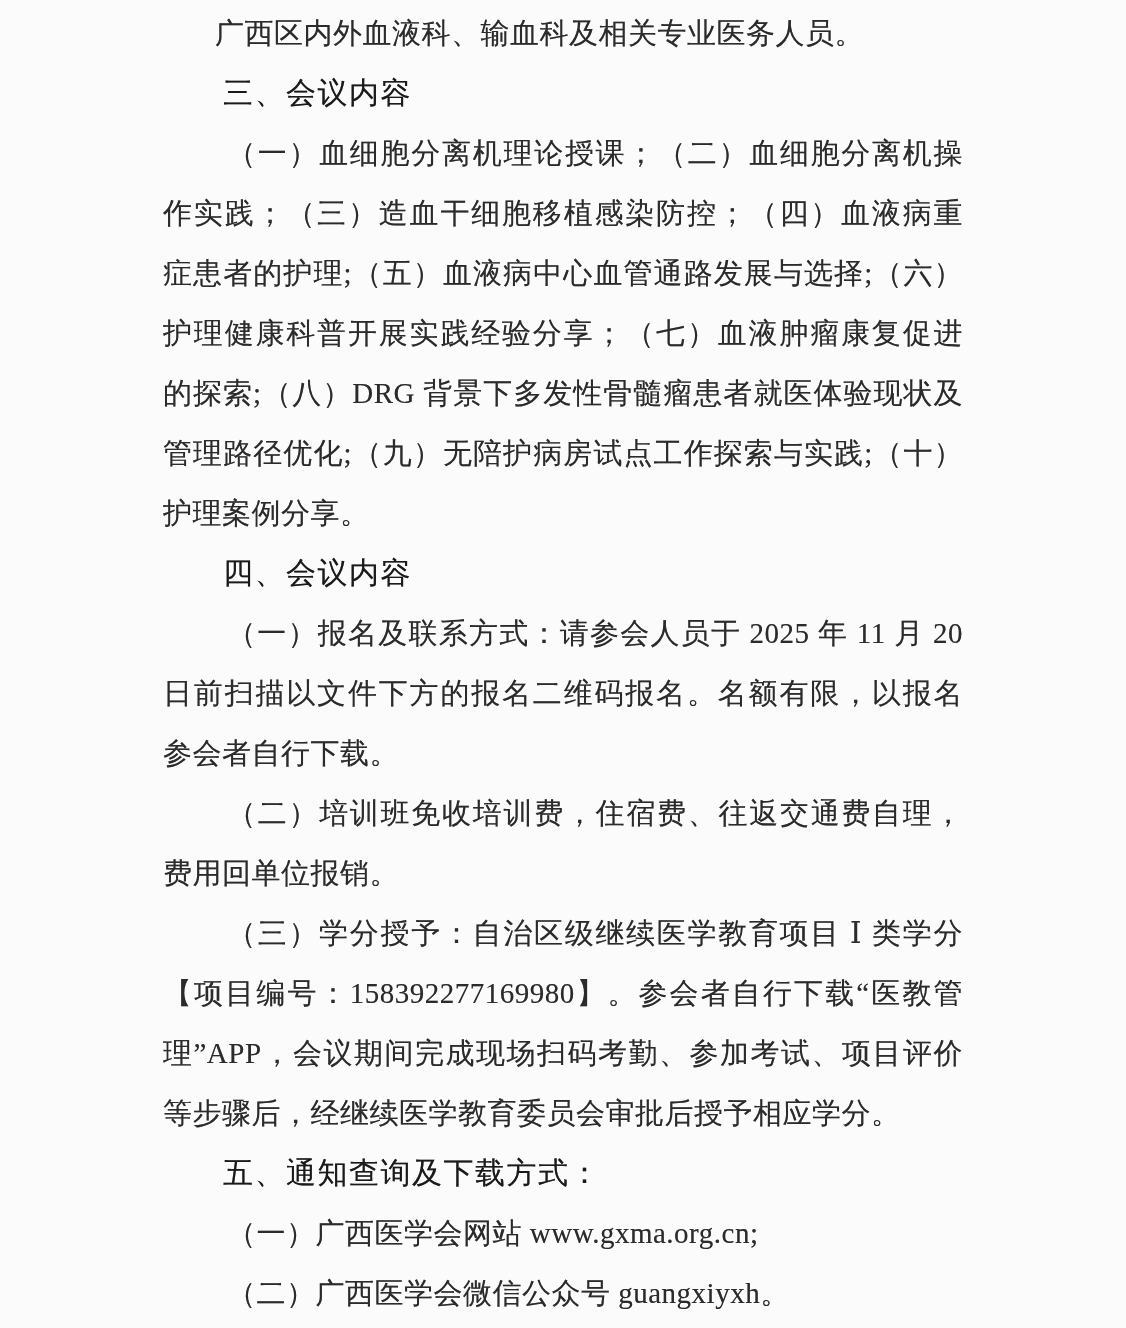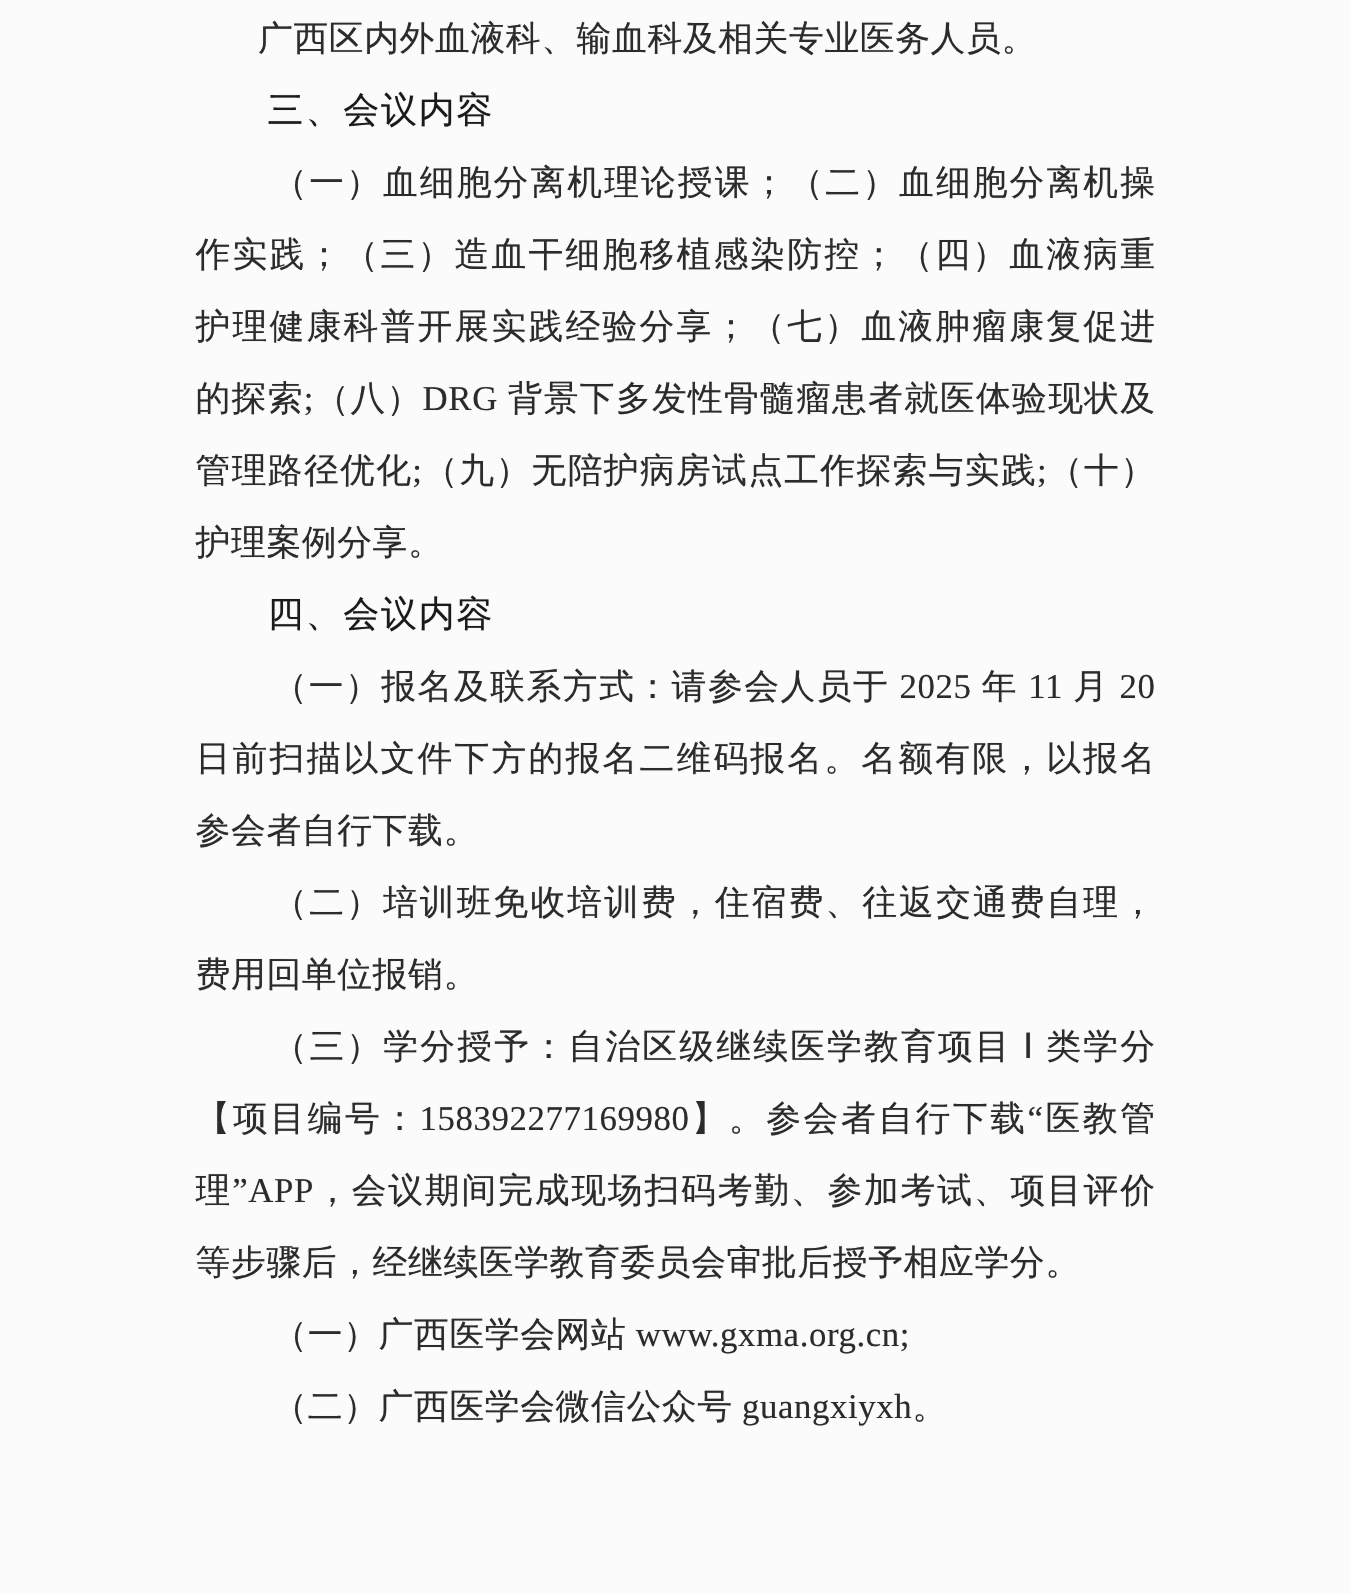--- a/index.html
+++ b/index.html
@@ -37,7 +37,6 @@
     text-align: justify;
     text-align-last: justify;
     text-justify: inter-ideograph;
-    font-family: Liberation Serif, serif;
   }
   .left {
     text-align: left;

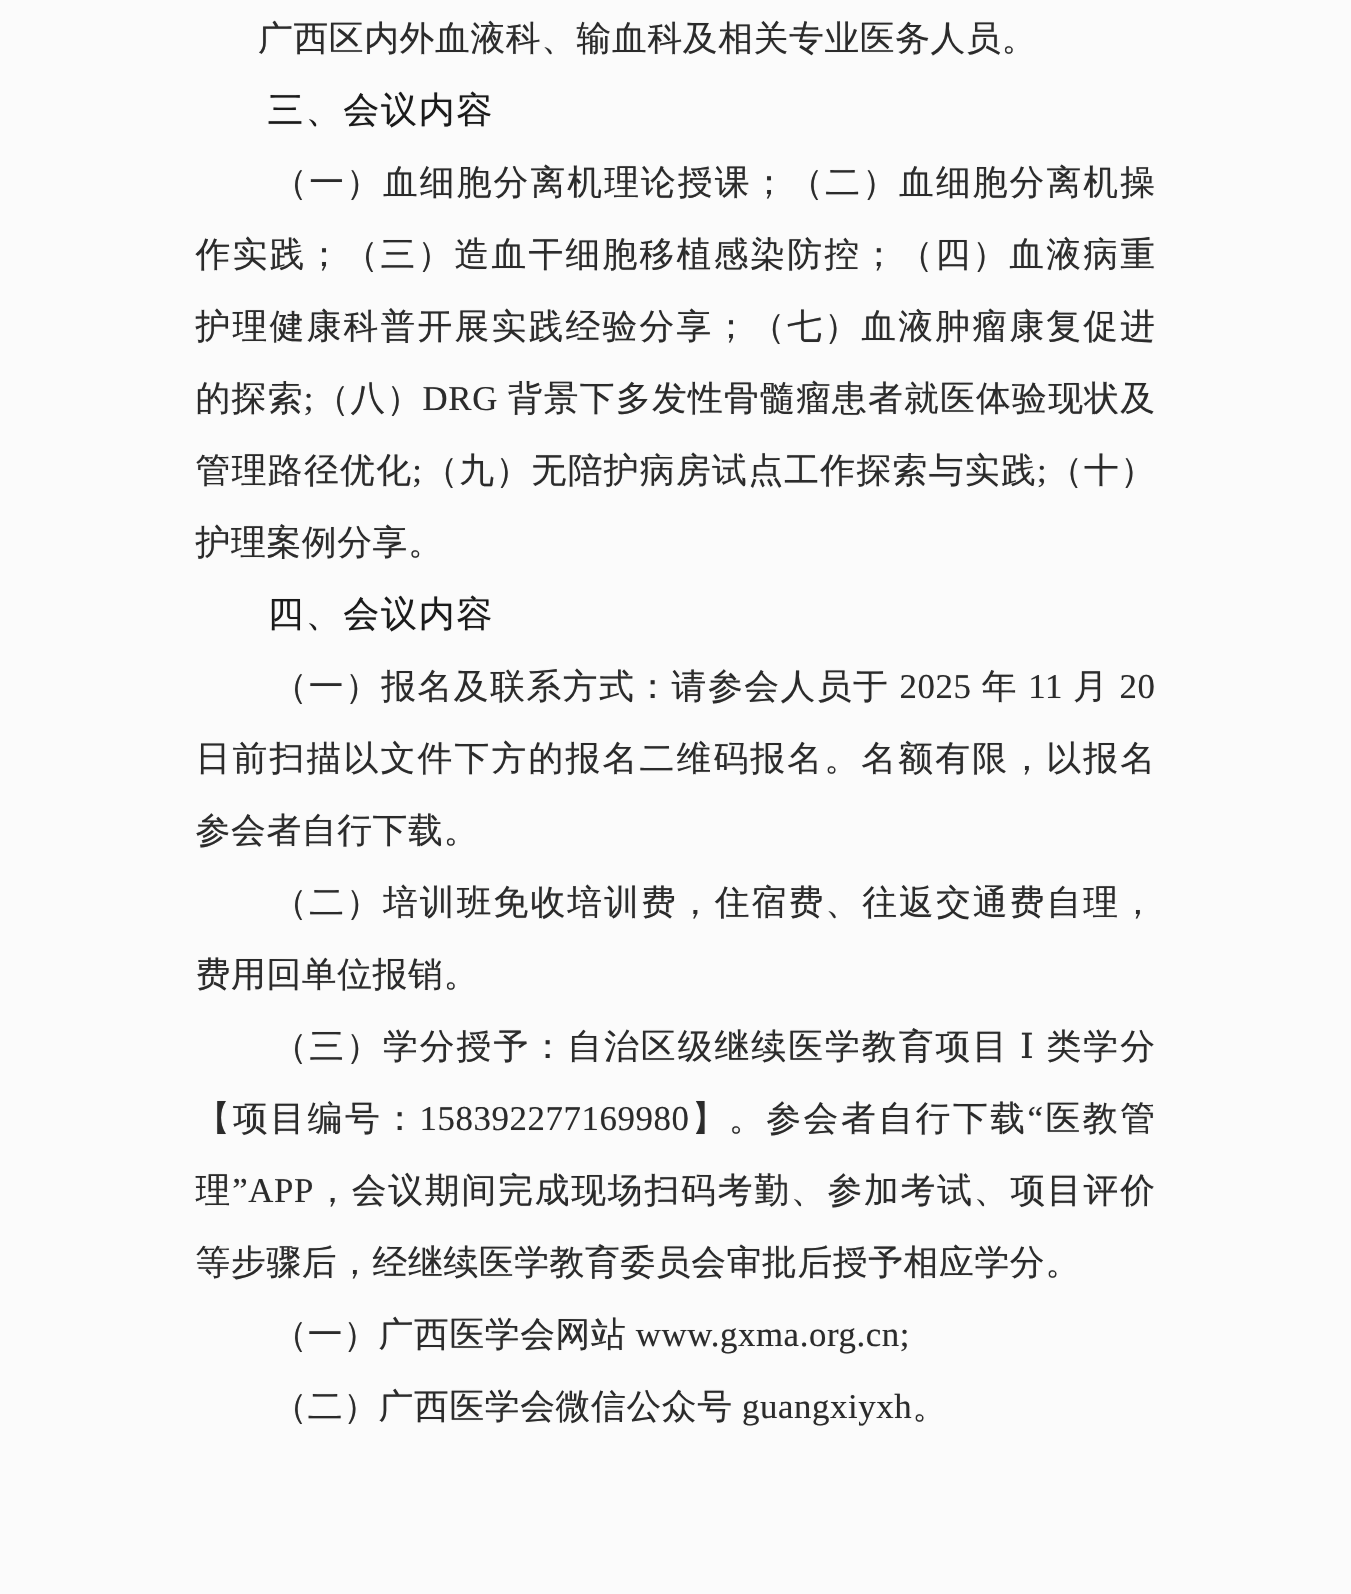--- a/index.html
+++ b/index.html
@@ -66,6 +66,7 @@
     <div class="line heading">三、会议内容</div>
     <div class="line justify indent">（一）血细胞分离机理论授课；（二）血细胞分离机操</div>
     <div class="line justify">作实践；（三）造血干细胞移植感染防控；（四）血液病重</div>
+    <div class="line justify">症患者的护理;（五）血液病中心血管通路发展与选择;（六）</div>
     <div class="line justify">护理健康科普开展实践经验分享；（七）血液肿瘤康复促进</div>
     <div class="line justify">的探索;（八）DRG 背景下多发性骨髓瘤患者就医体验现状及</div>
     <div class="line justify">管理路径优化;（九）无陪护病房试点工作探索与实践;（十）</div>

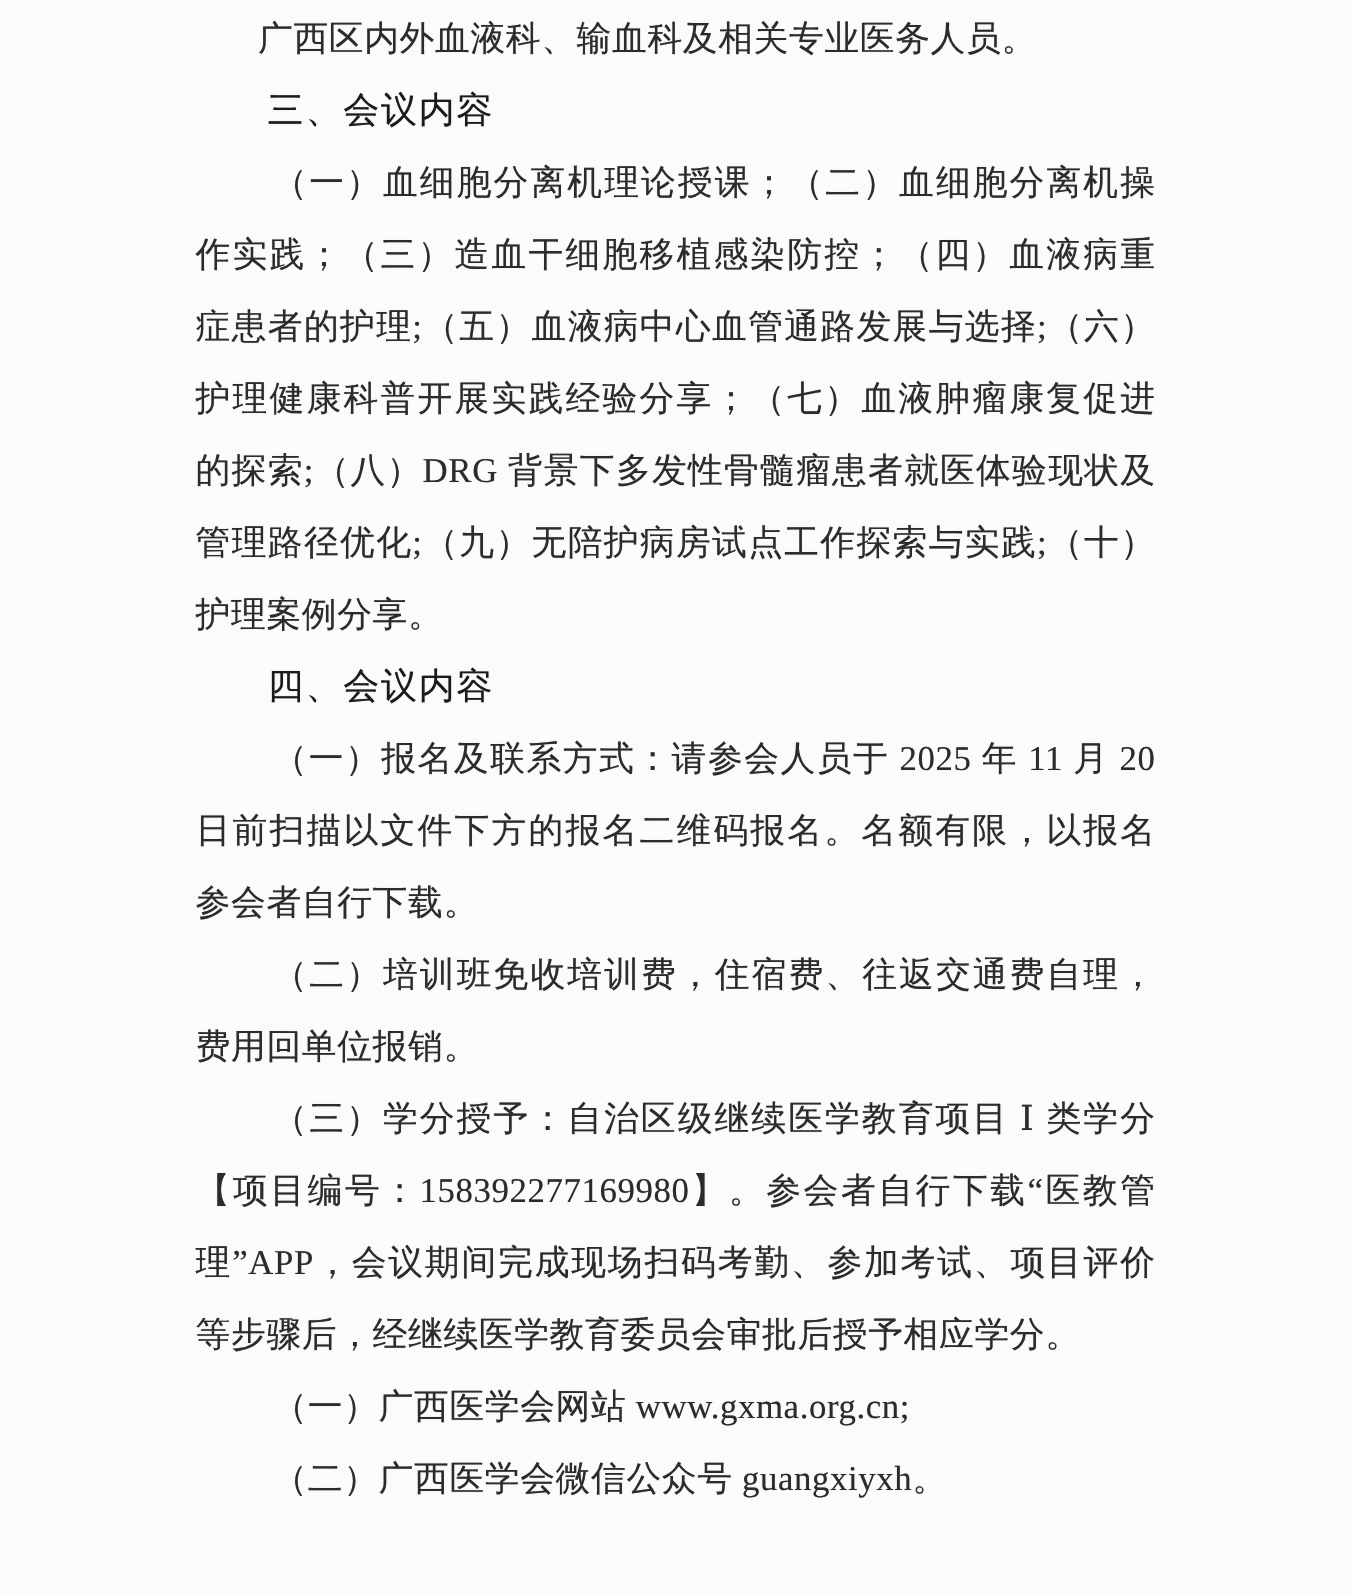--- a/index.html
+++ b/index.html
@@ -81,6 +81,7 @@
     <div class="line justify">【项目编号：158392277169980】。参会者自行下载“医教管</div>
     <div class="line justify">理”APP，会议期间完成现场扫码考勤、参加考试、项目评价</div>
     <div class="line left">等步骤后，经继续医学教育委员会审批后授予相应学分。</div>
+    <div class="line heading">五、通知查询及下载方式：</div>
     <div class="line left indent">（一）广西医学会网站 www.gxma.org.cn;</div>
     <div class="line left indent">（二）广西医学会微信公众号 guangxiyxh。</div>
   </div>

